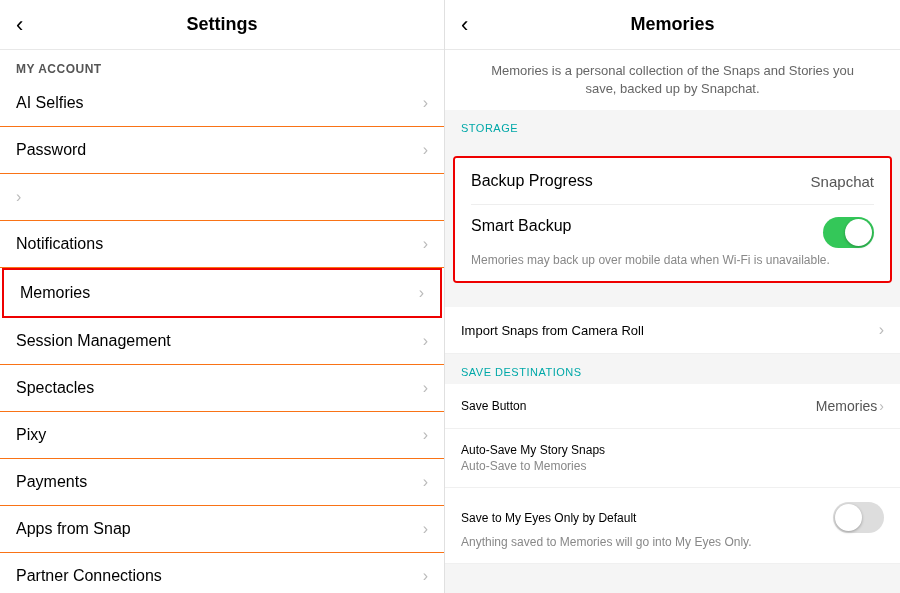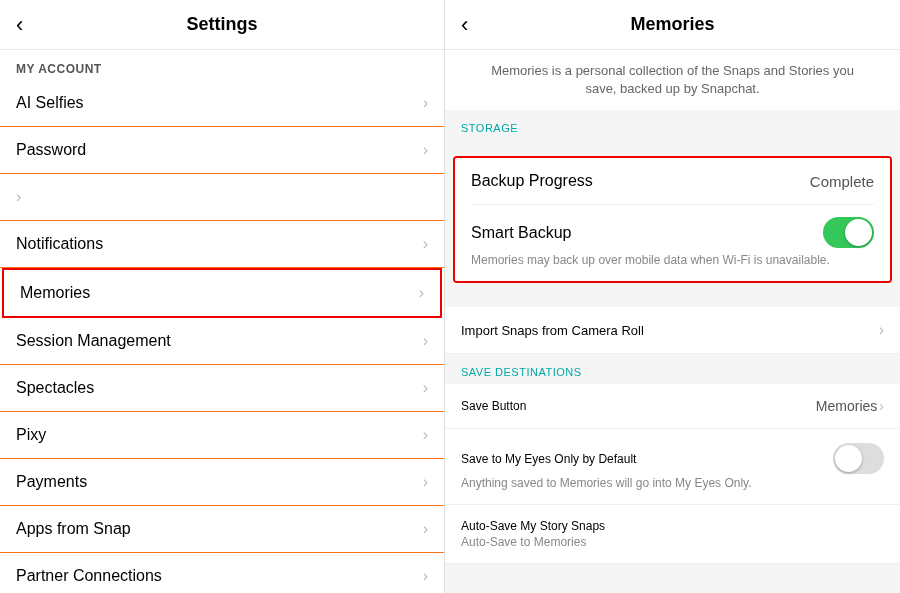--- a/index.html
+++ b/index.html
@@ -351,7 +351,7 @@
   <div class="storage-group">
     <div class="storage-item">
       <span class="item-label">Backup Progress</span>
-      <span class="item-value">Complete</span>
+      <span class="item-value">Snapchat</span>
     </div>
     <div class="storage-divider"></div>
     <div class="smart-backup-item">

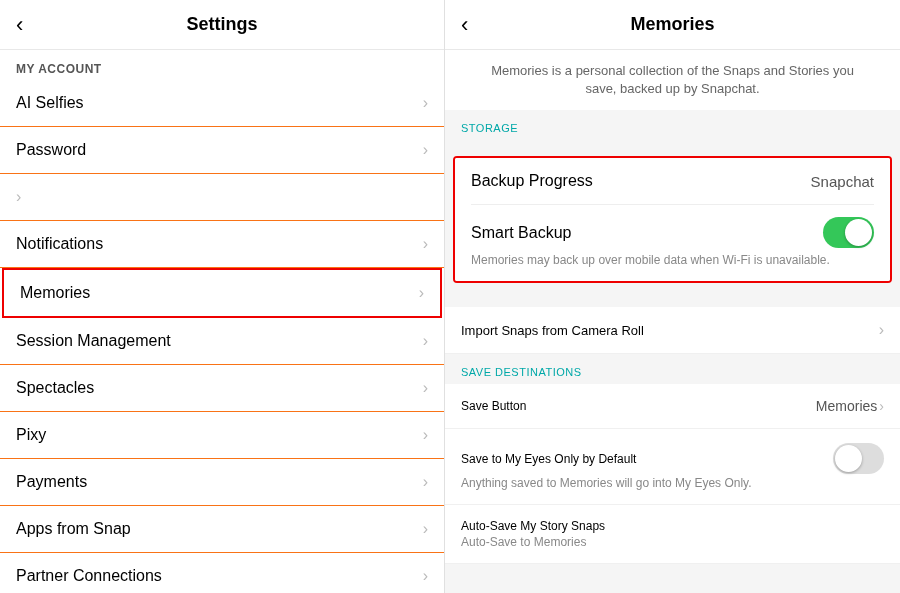--- a/index.html
+++ b/index.html
@@ -169,7 +169,7 @@
 
     .smart-backup-row {
       display: flex;
-      align-items: center;
+      align-items: flex-start;
       justify-content: space-between;
       margin-bottom: 4px;
     }

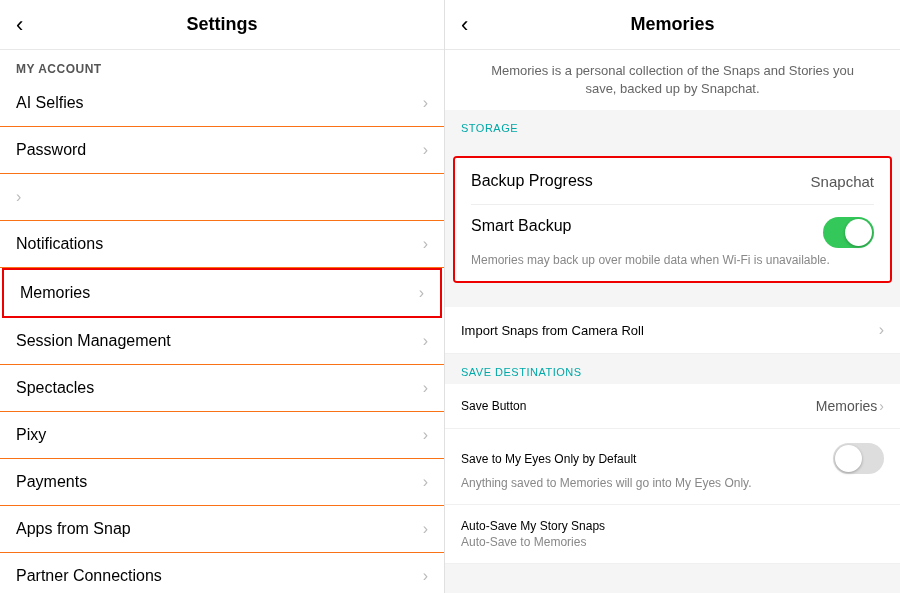--- a/index.html
+++ b/index.html
@@ -382,17 +382,17 @@
     </div>
     <div class="save-dest-item">
       <div class="row">
+        <span class="item-label">Auto-Save My Story Snaps</span>
+      </div>
+      <div class="item-desc">Auto-Save to Memories</div>
+    </div>
+    <div class="save-dest-item">
+      <div class="row">
         <span class="item-label">Save to My Eyes Only by Default</span>
         <div class="toggle off" id="eyes-only-toggle"></div>
       </div>
       <div class="item-desc">Anything saved to Memories will go into My Eyes Only.</div>
     </div>
-    <div class="save-dest-item">
-      <div class="row">
-        <span class="item-label">Auto-Save My Story Snaps</span>
-      </div>
-      <div class="item-desc">Auto-Save to Memories</div>
-    </div>
   </div>
 </div>
 

